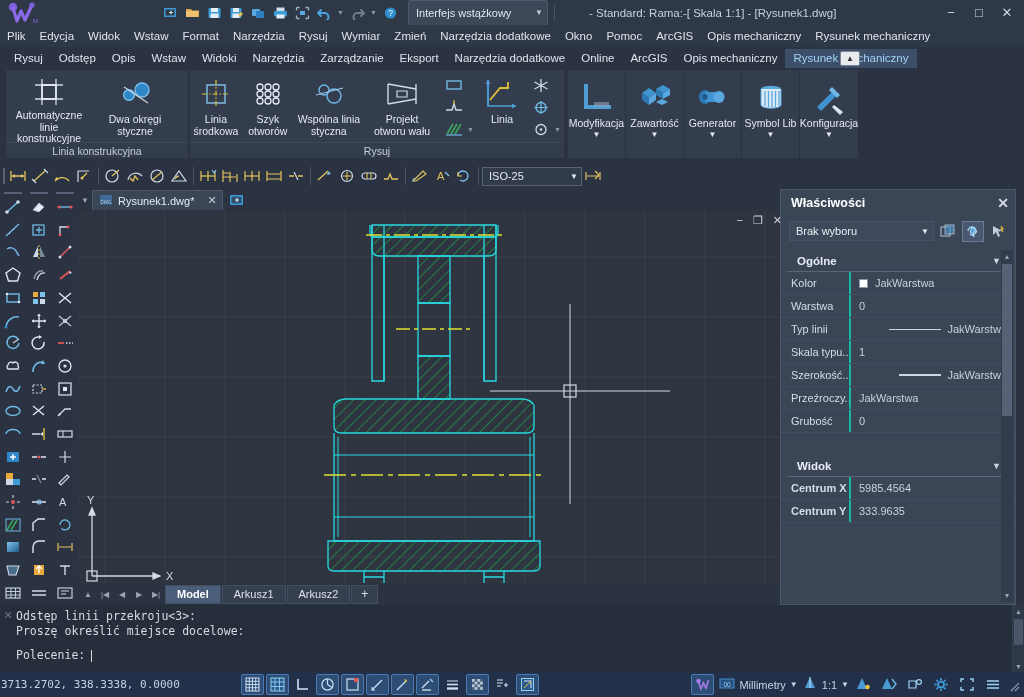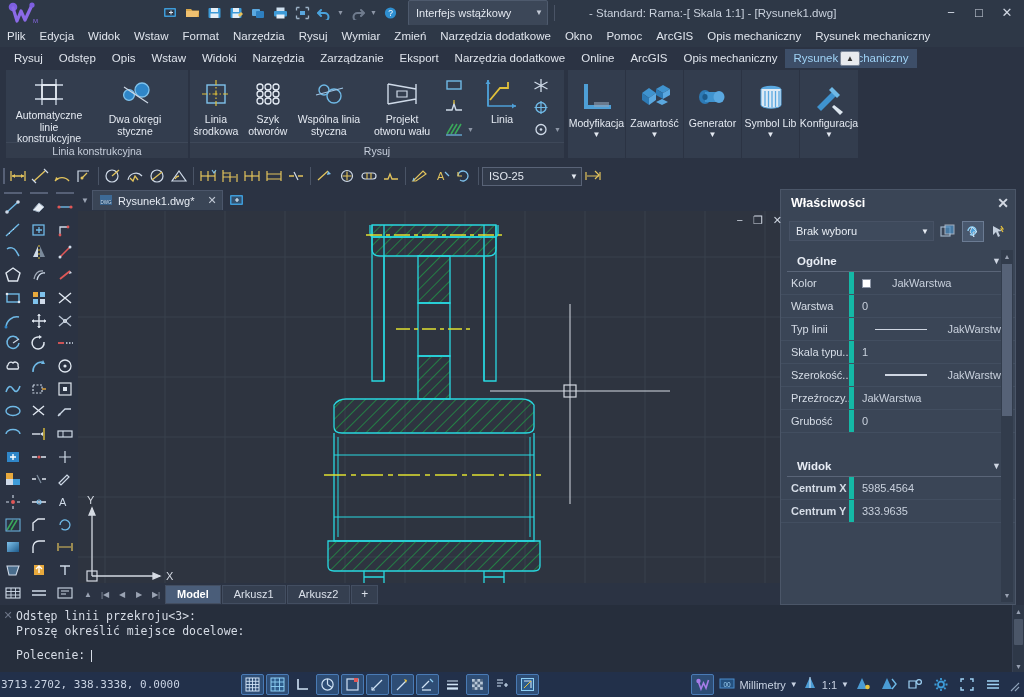--- a/index.html
+++ b/index.html
@@ -224,7 +224,7 @@
   .grpbar .ar { font-size: 9px; color: #cfd6e2; }
   .prow { height: 23px; display: flex; align-items: center; font-size: 11px; color: #dde3ec; border-bottom: 1px solid #424e60; }
   .prow .k { width: 68px; padding-left: 10px; color: #d6dde7; white-space: nowrap; overflow: hidden; }
-  .prow .v { flex: 1; padding-left: 8px; display: flex; align-items: center; gap: 21px; border-left: 5px solid #14b8a6; height: 100%; color: #c9d1dd; }
+  .prow .v { flex: 1; padding-left: 8px; display: flex; align-items: center; gap: 7px; border-left: 2px solid #14b8a6; height: 100%; color: #c9d1dd; }
   .prow .v.right { justify-content: flex-end; padding-right: 8px; }
   .swatch { width: 9px; height: 9px; background: #ffffff; border: 1px solid #8c95a5; }
   .lt { width: 52px; height: 1px; background: #cfd6e2; }

